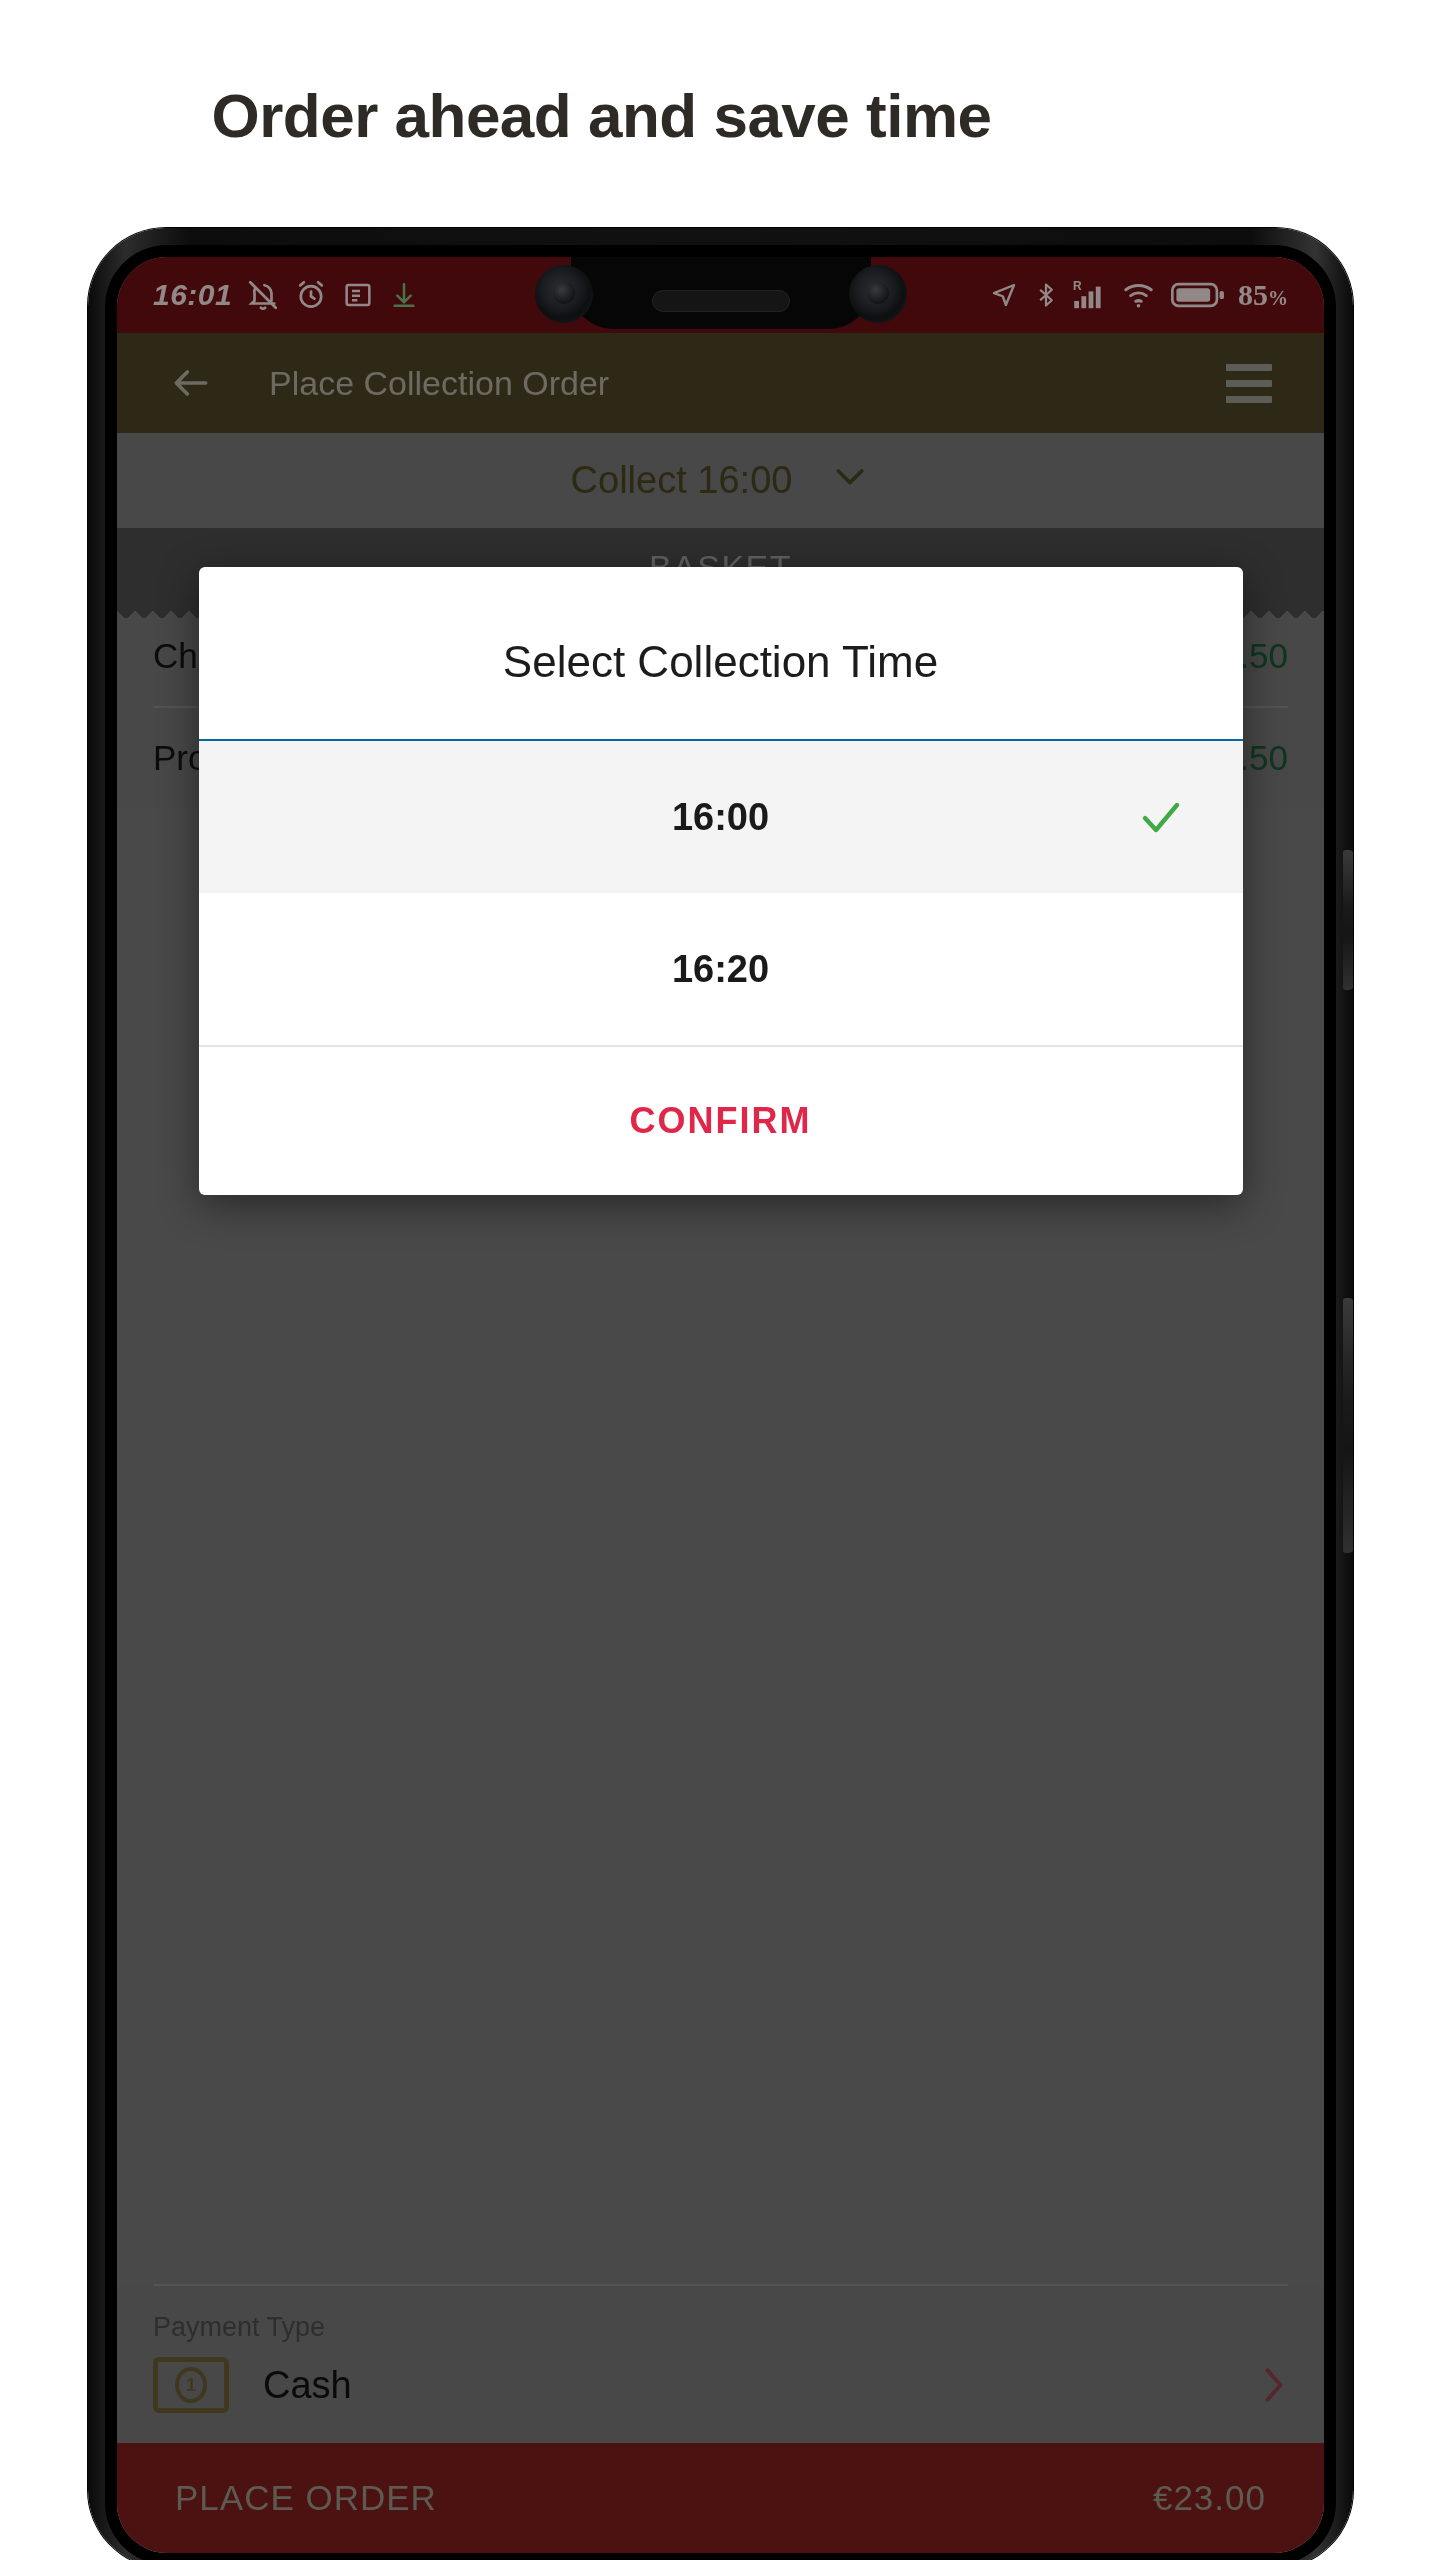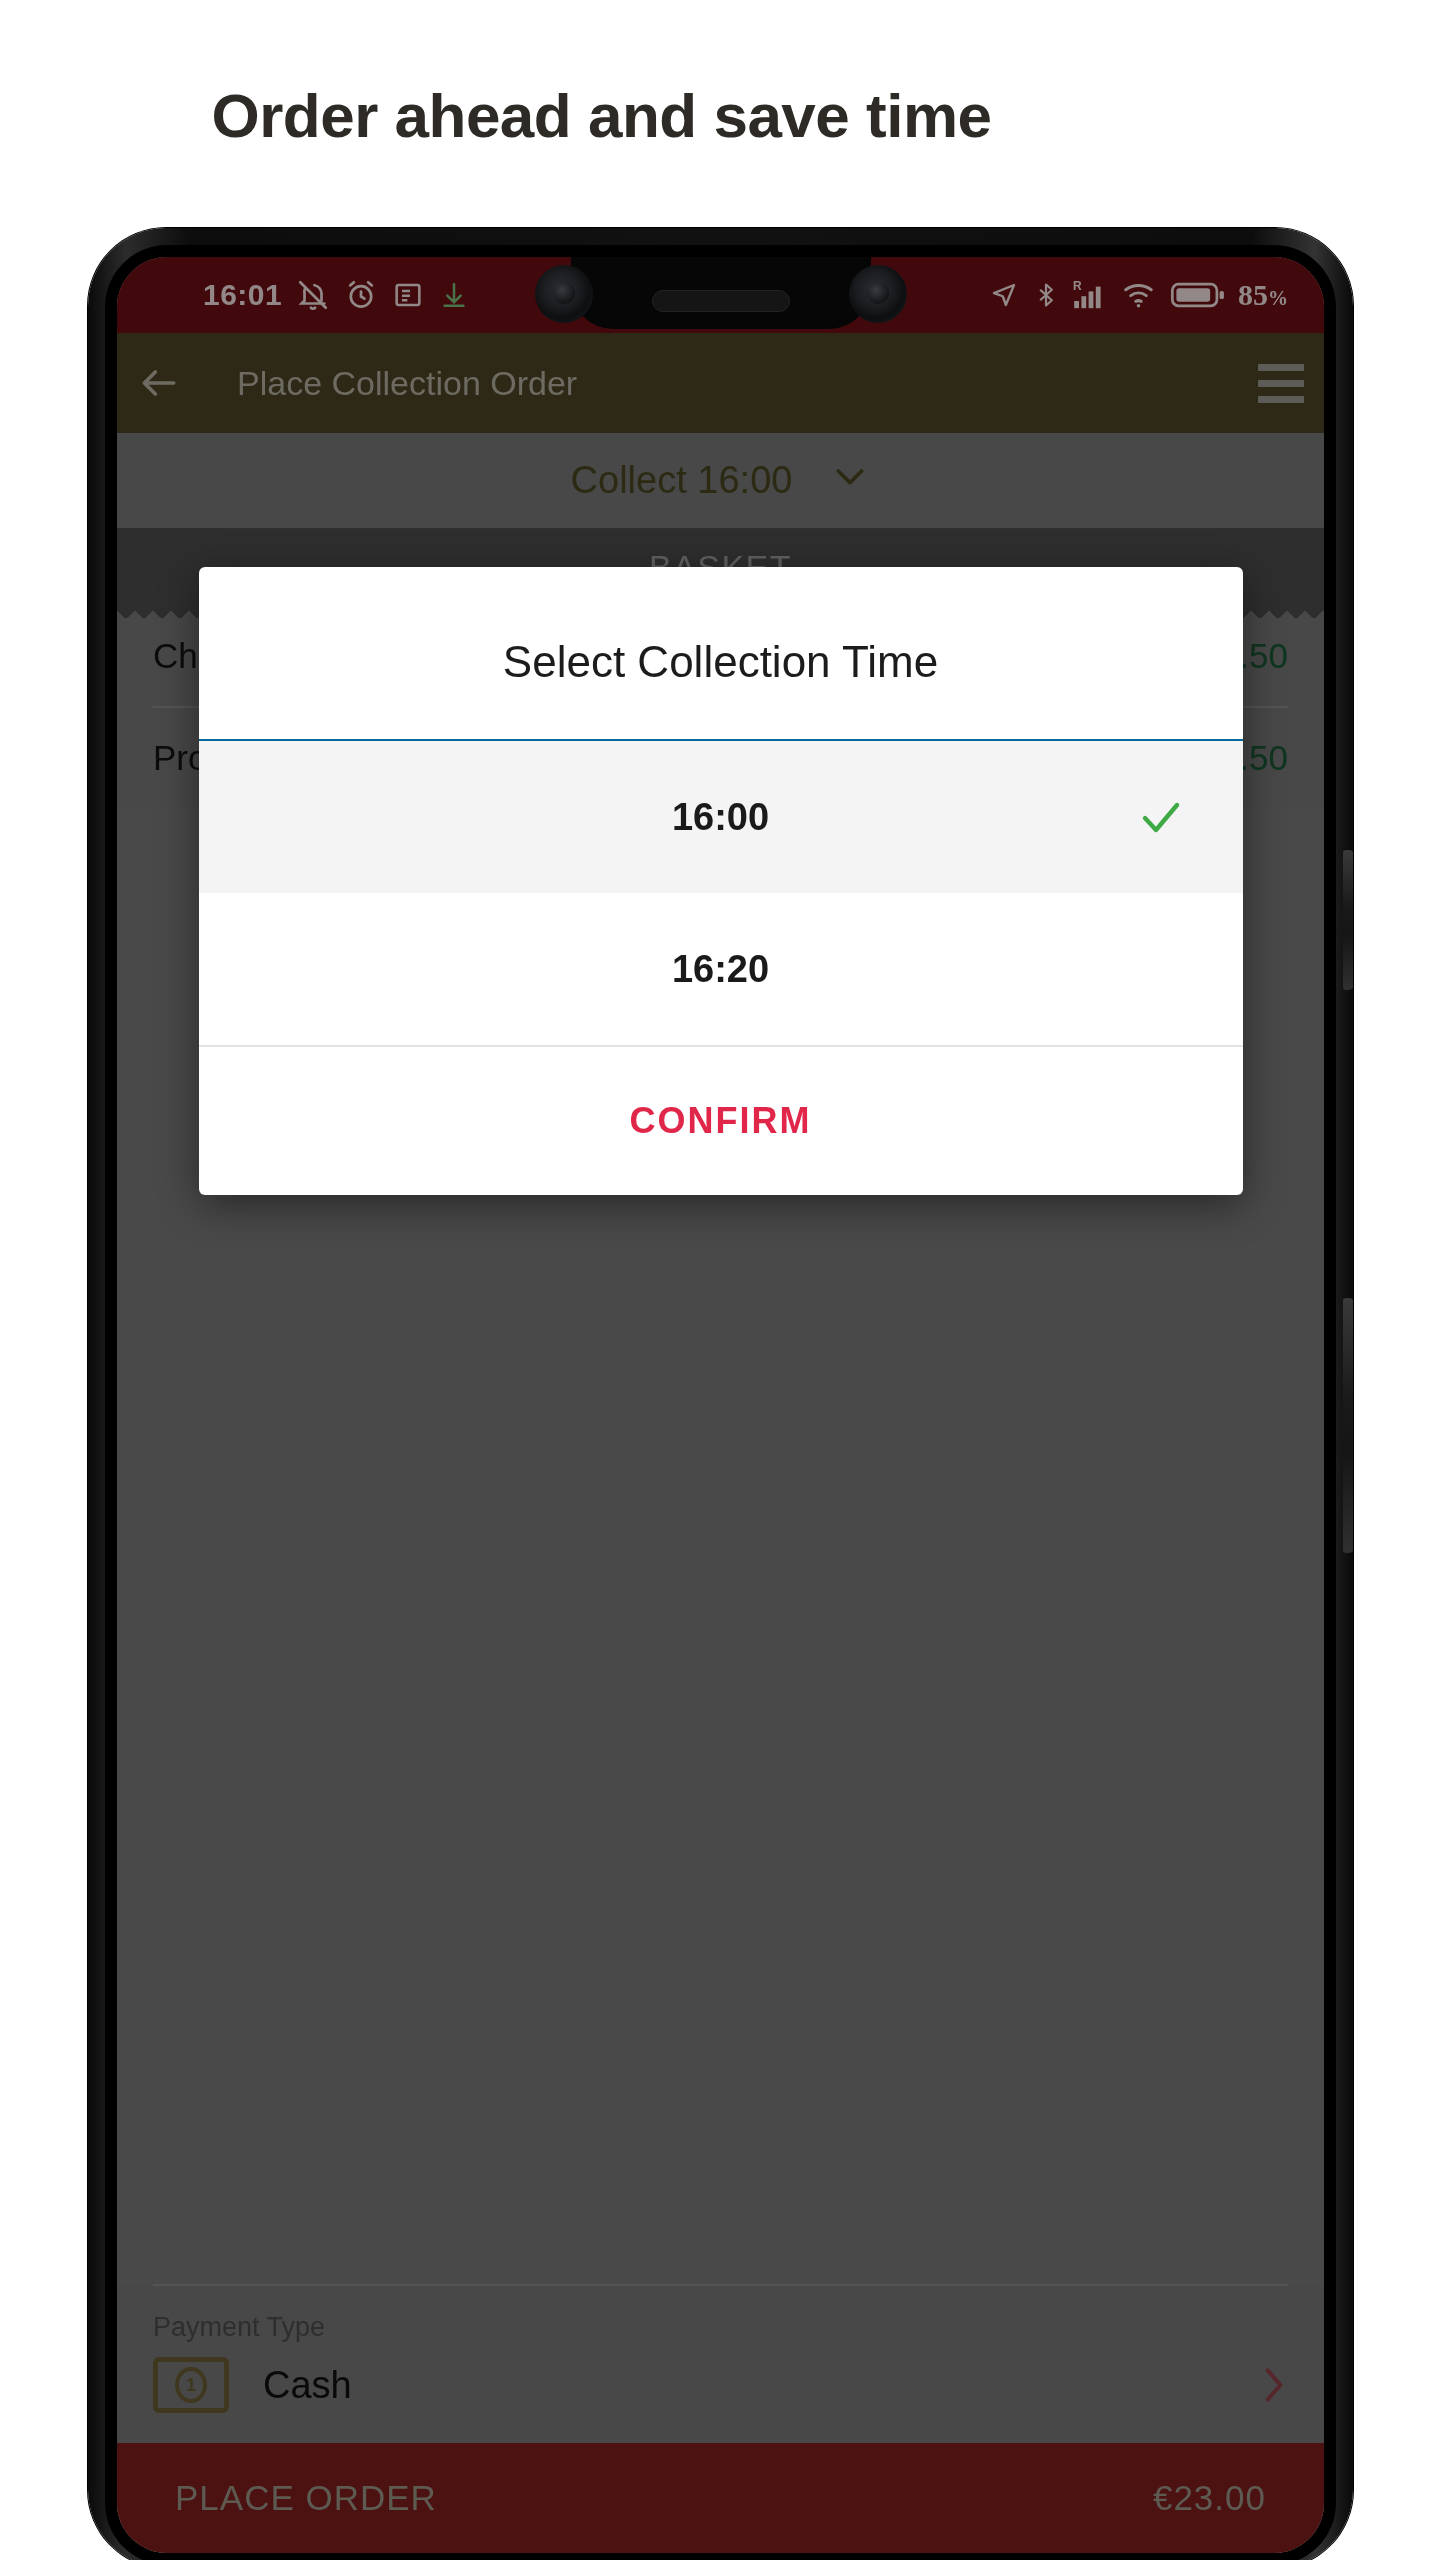--- a/index.html
+++ b/index.html
@@ -93,7 +93,8 @@
     display: flex;
     align-items: center;
     gap: 14px;
-    margin-left: 86px;
+    margin-left: 36px;
+    font-style: italic;
   }
   .sb-right {
     display: flex;

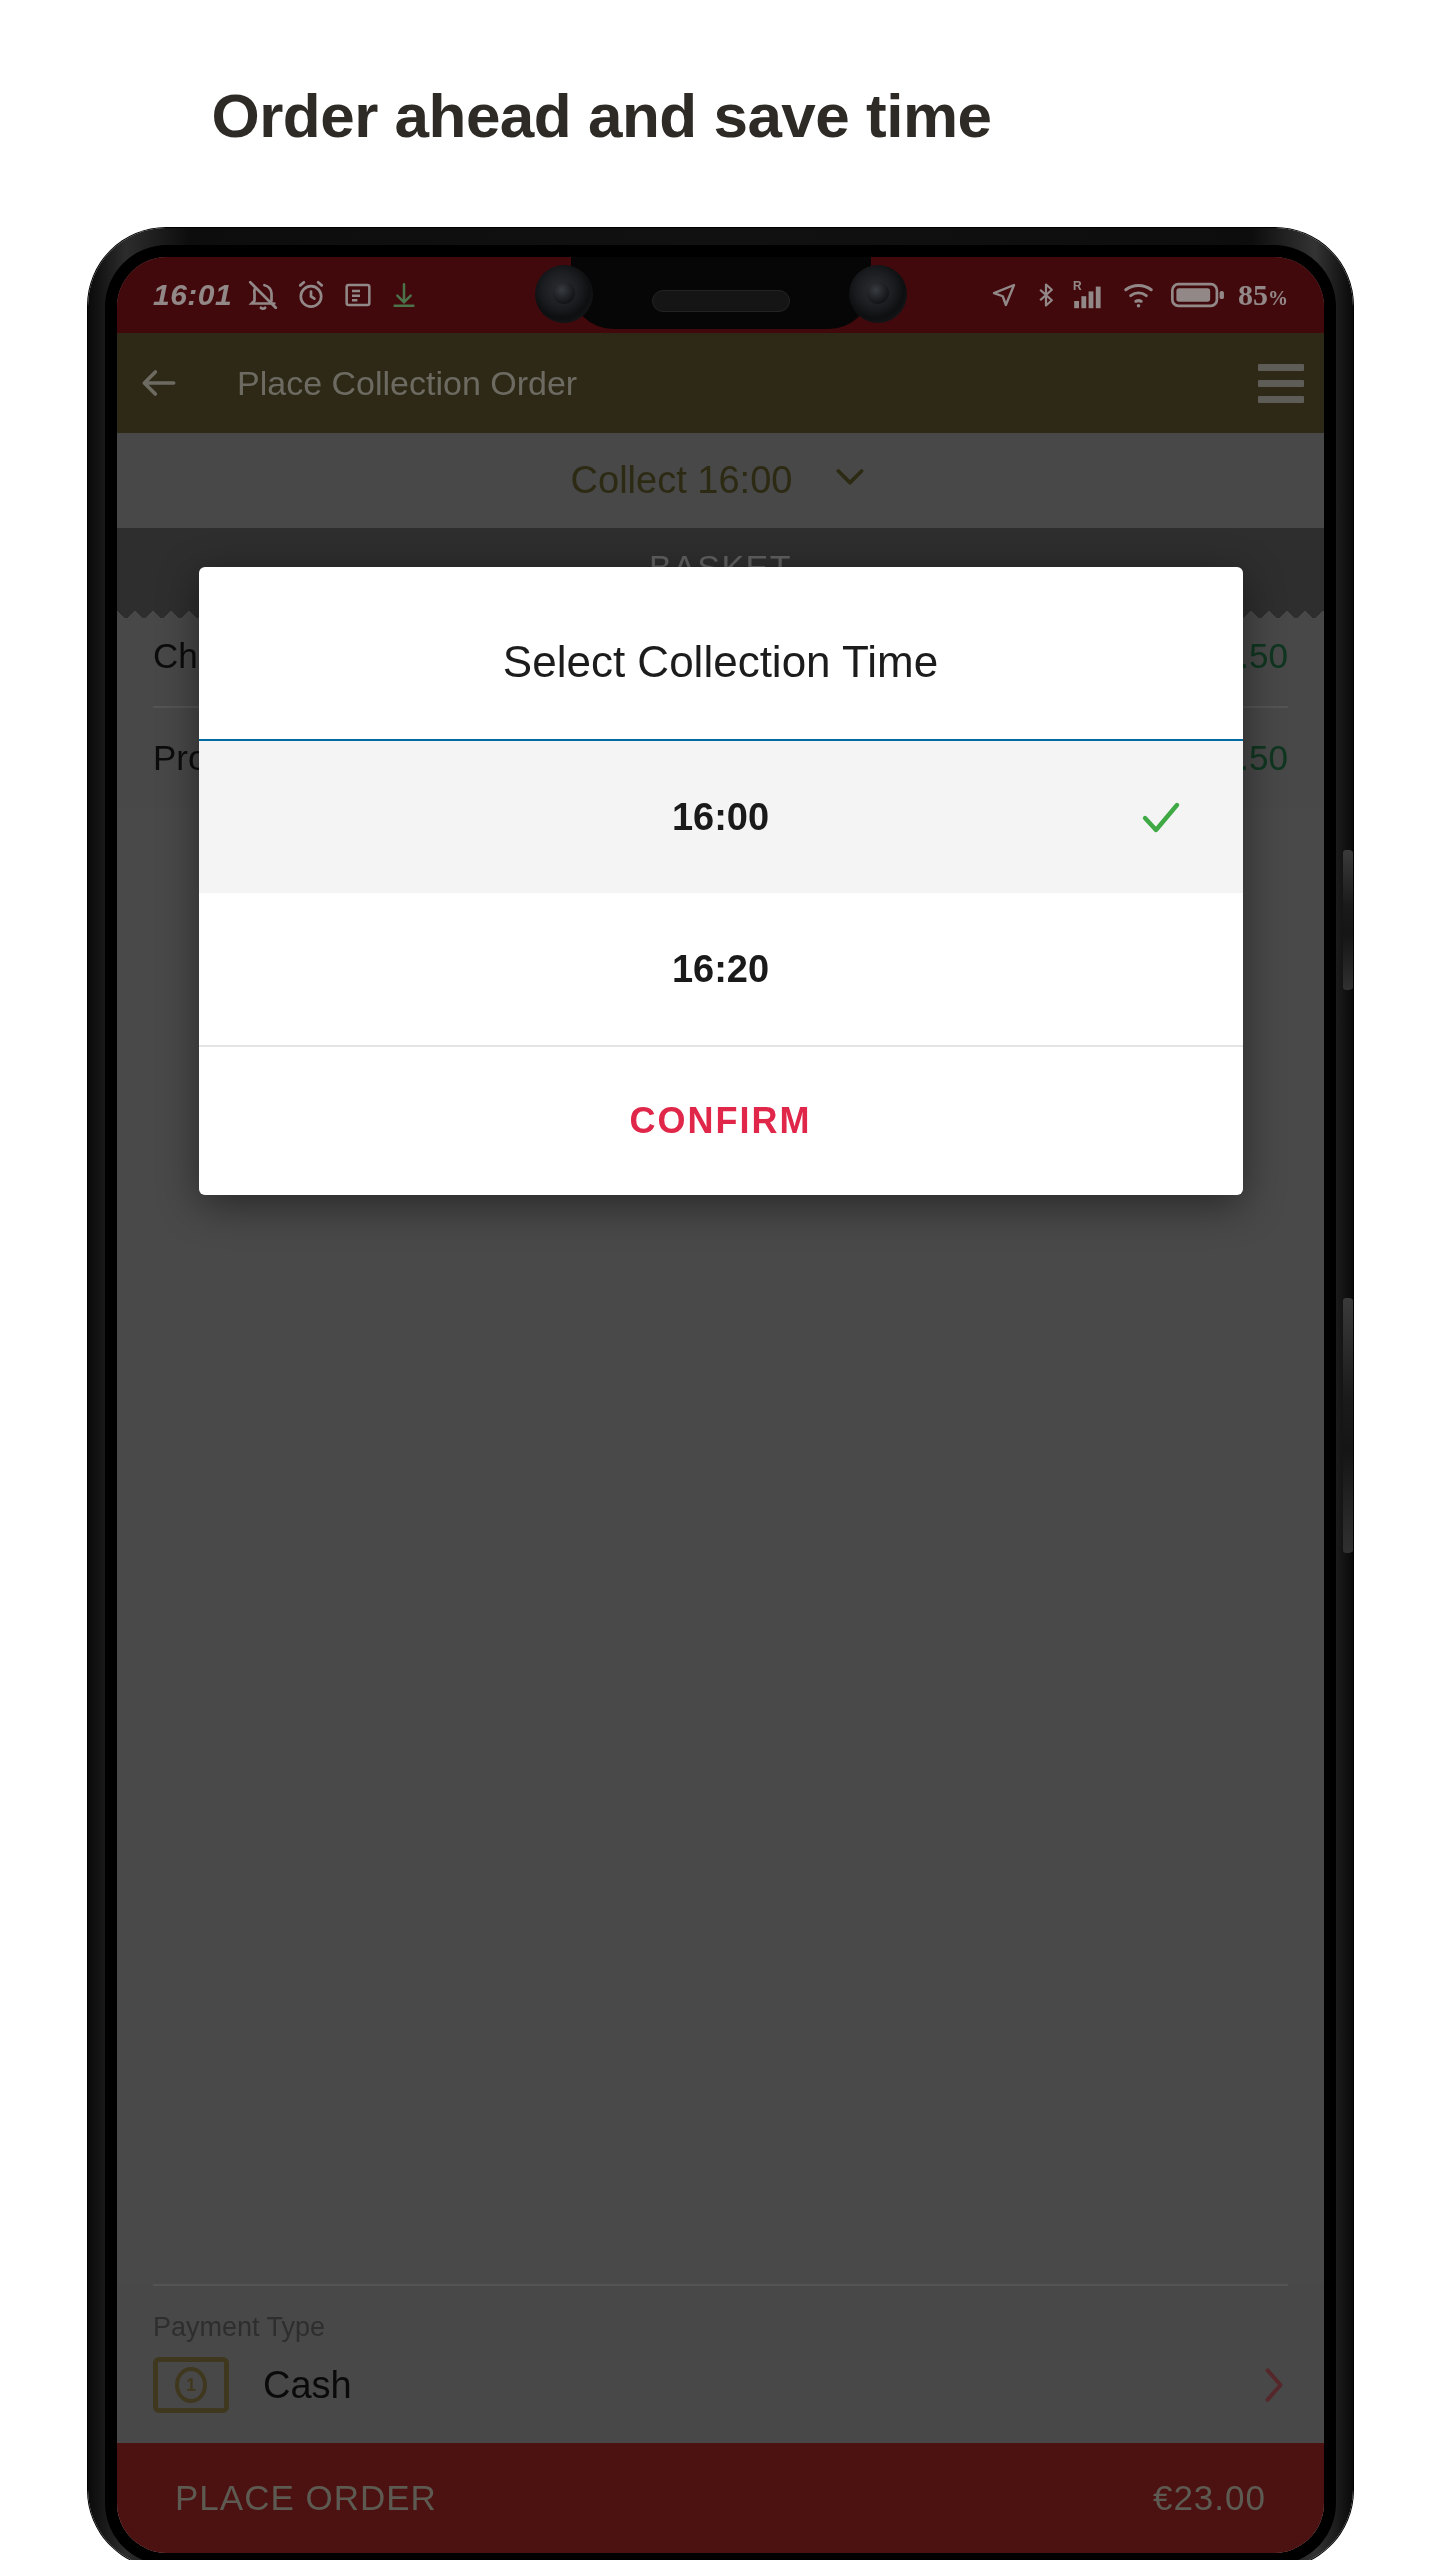--- a/index.html
+++ b/index.html
@@ -154,7 +154,7 @@
     background: #4b4526;
     display: flex;
     align-items: center;
-    padding: 0 20px;
+    padding: 0 52px;
     position: relative;
   }
   .appbar-title {

